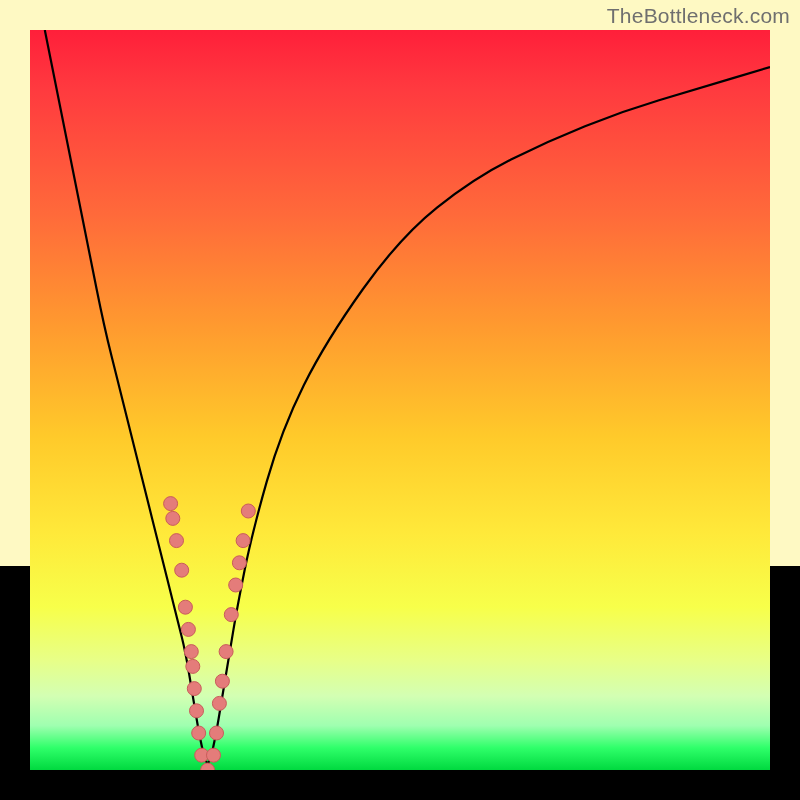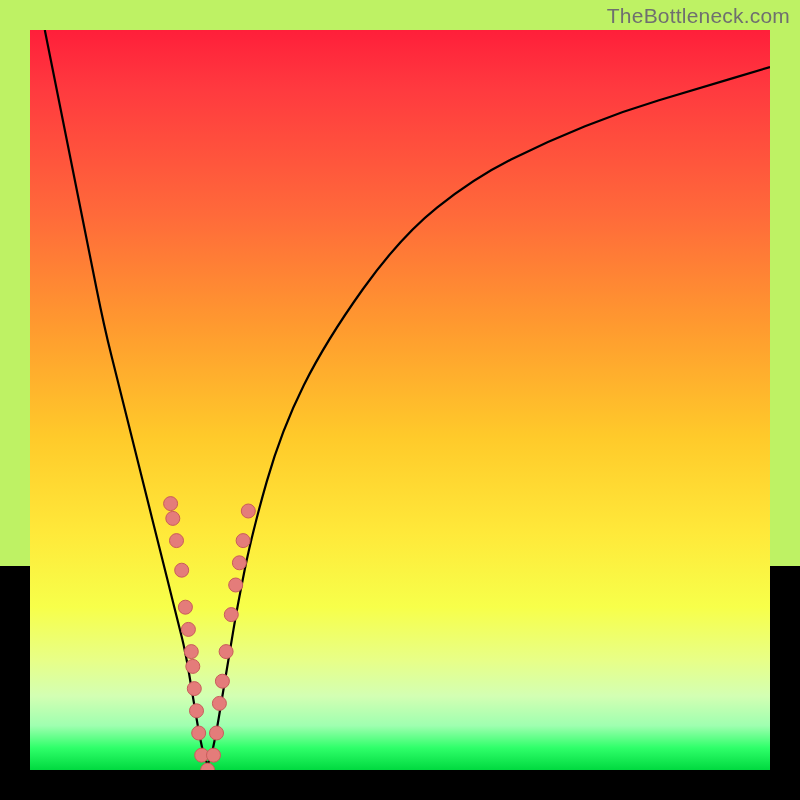--- a/index.html
+++ b/index.html
@@ -17,7 +17,7 @@
     top: 0;
     width: 800px;
     height: 566px;
-    background: #bef264;
+    background: #fef9c3;
   }
   .plot {
     position: absolute;

